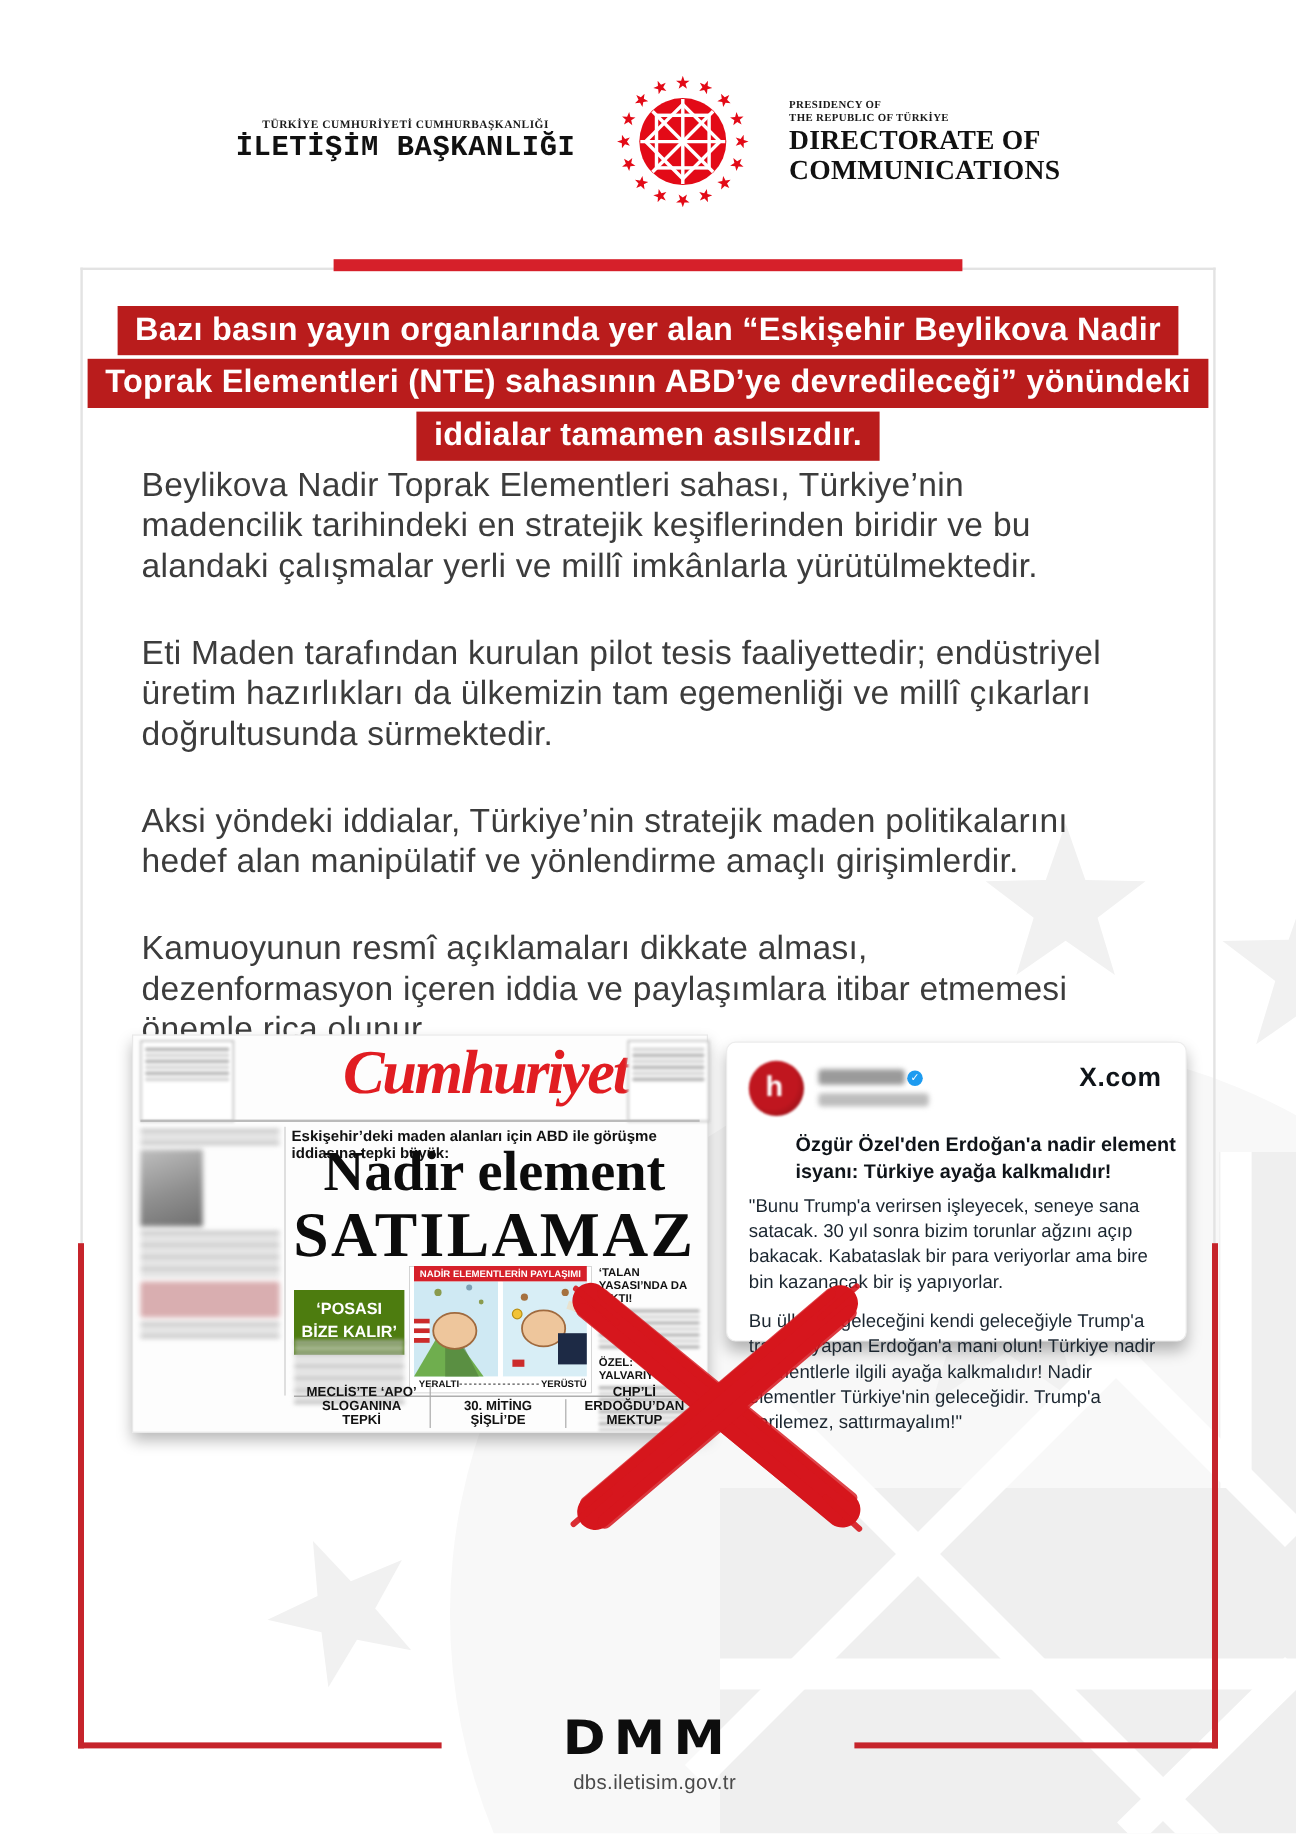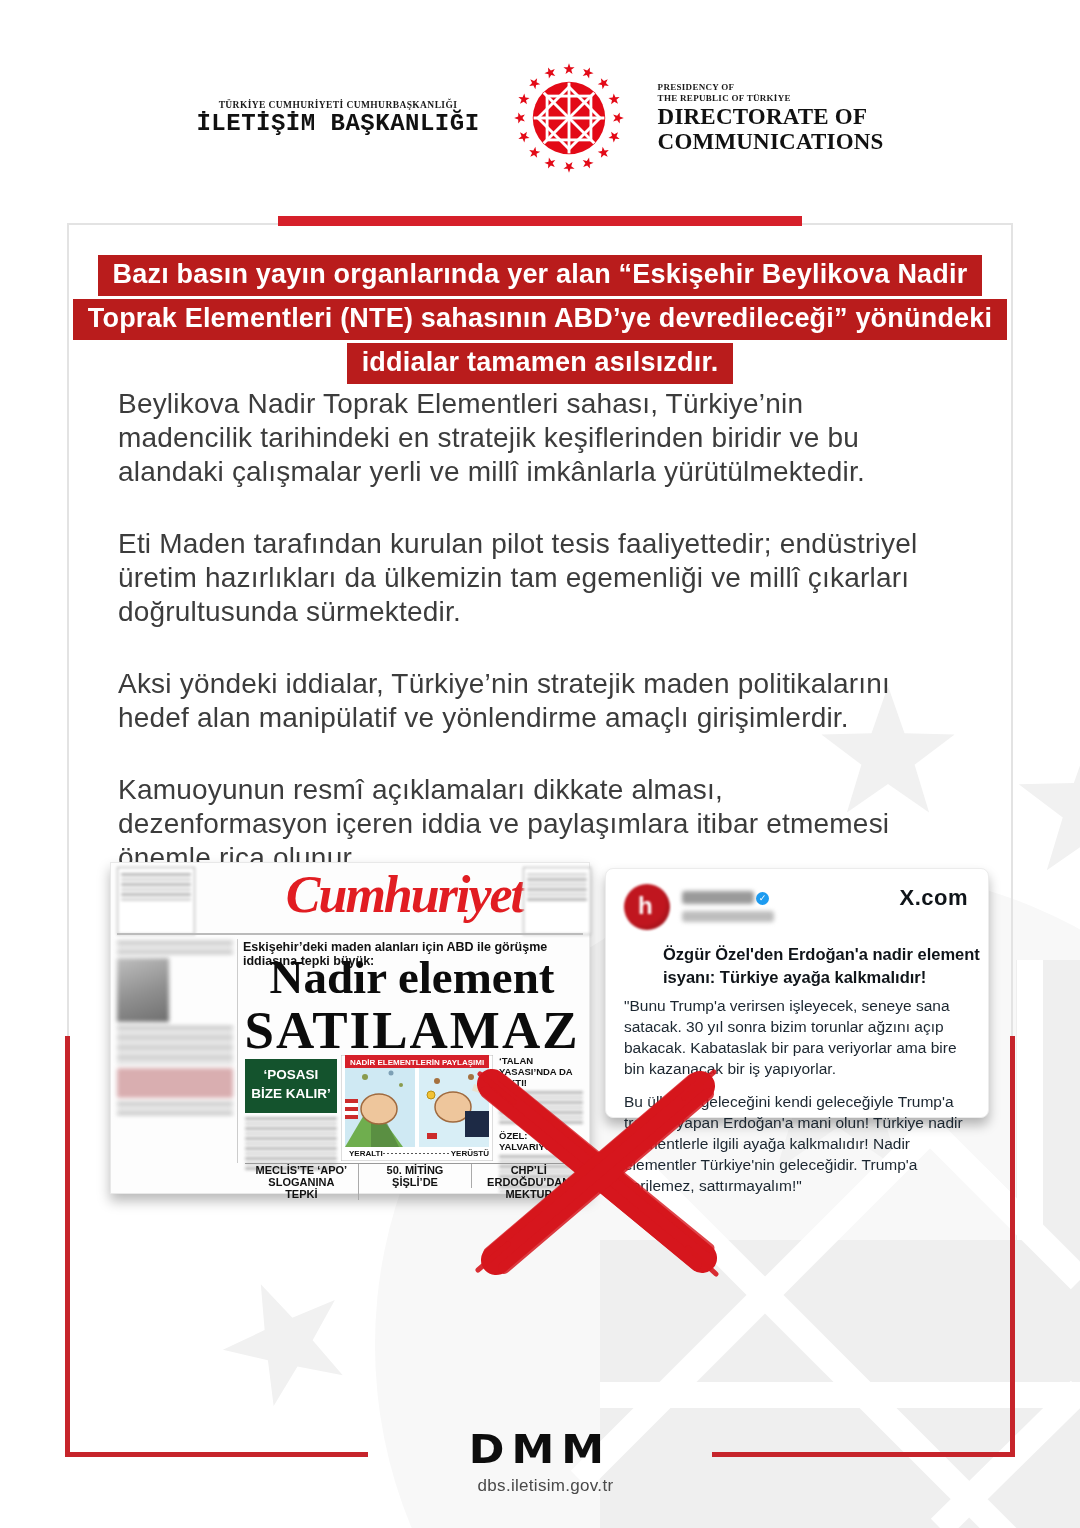--- a/index.html
+++ b/index.html
@@ -49,7 +49,7 @@
       font-family:"Liberation Serif",serif;font-weight:bold;font-size:53px;color:#0c0c0c;letter-spacing:2px;}
   #np-leftcol{position:absolute;left:6px;top:76px;width:116px;height:224px;filter:blur(2px);}
   #np-vline{position:absolute;left:126px;top:76px;width:1px;height:224px;background:#ccc;}
-  #np-redbox{position:absolute;left:134px;top:196px;width:92px;height:48px;background:#14532d;
+  #np-redbox{position:absolute;left:134px;top:212px;width:92px;height:48px;background:#4d7c0f;
       color:#fff;font-weight:bold;font-size:13.5px;text-align:center;line-height:19px;padding-top:6px;}
   #np-redbox-sub{position:absolute;left:134px;top:252px;width:92px;filter:blur(1.6px);}
   #np-col-right{position:absolute;left:388px;top:192px;width:84px;}

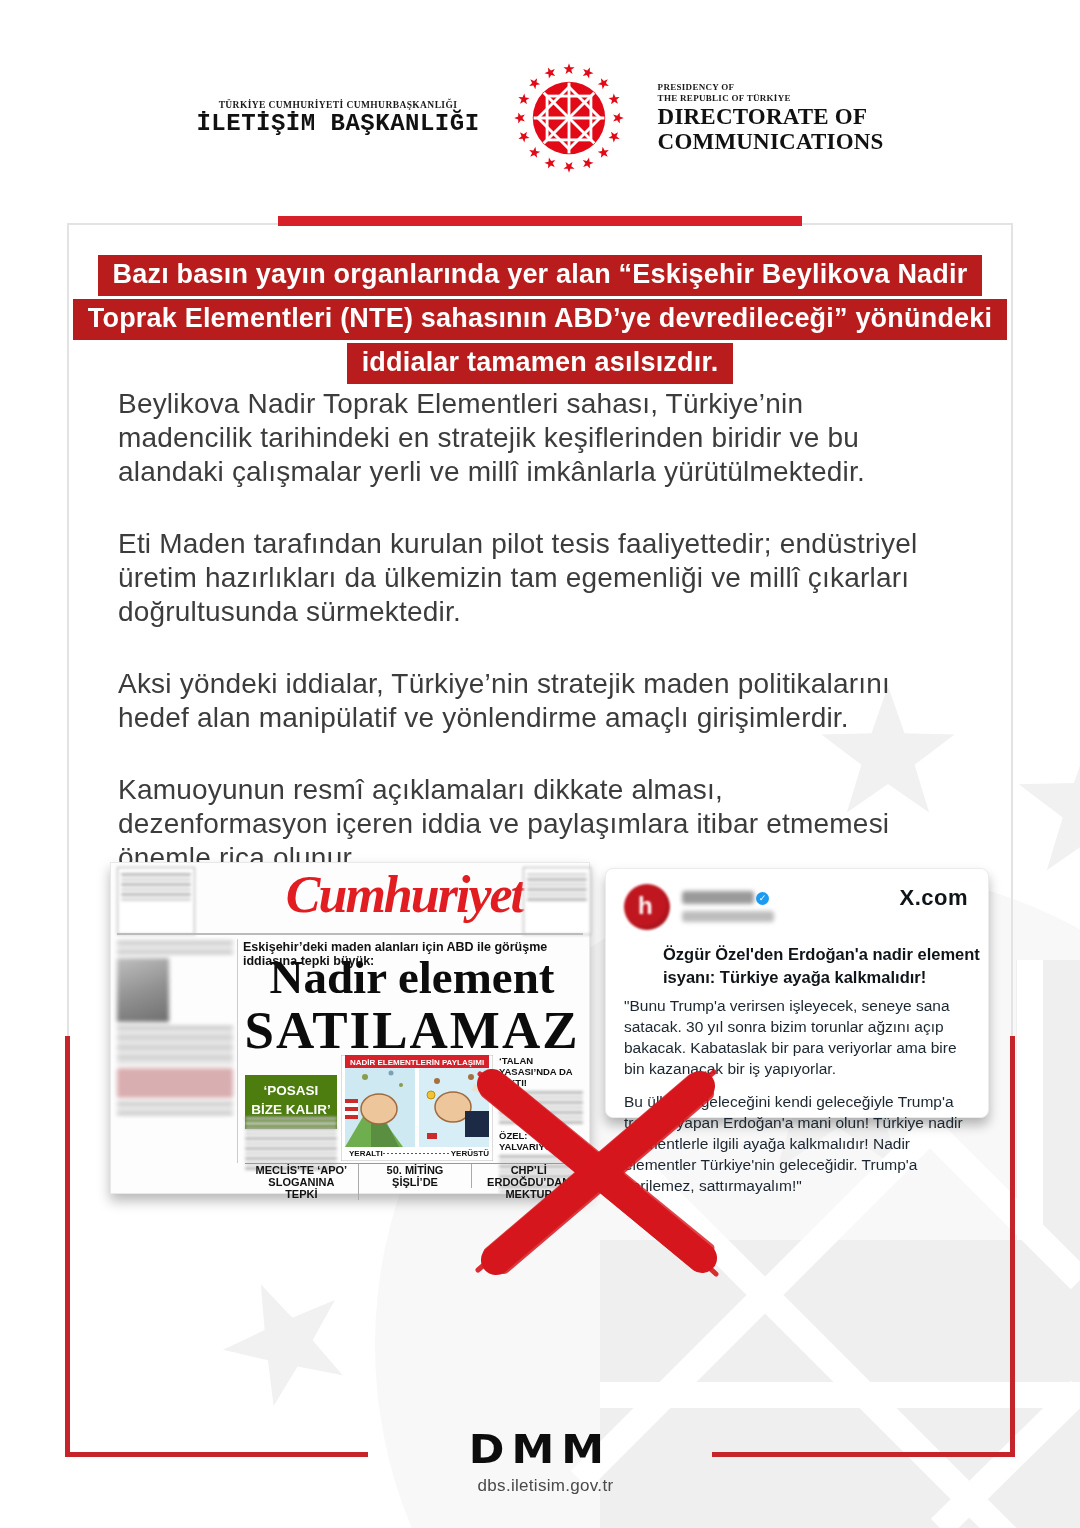--- a/index.html
+++ b/index.html
@@ -56,7 +56,7 @@
   .np-colhead{font-size:9.5px;font-weight:bold;color:#111;line-height:11px;margin-bottom:3px;}
   .np-blur{filter:blur(1.4px);}
   #np-footer{position:absolute;left:134px;top:300px;width:340px;height:26px;border-top:1px solid #999;
-      display:flex;align-items:flex-start;}
+      display:flex;align-items:flex-end;}
   .np-foot-item{font-size:11px;font-weight:bold;color:#111;text-align:center;line-height:12px;
       padding:0 7px;border-right:1px solid #aaa;flex:1;}
   .np-foot-item:last-child{border-right:none;}

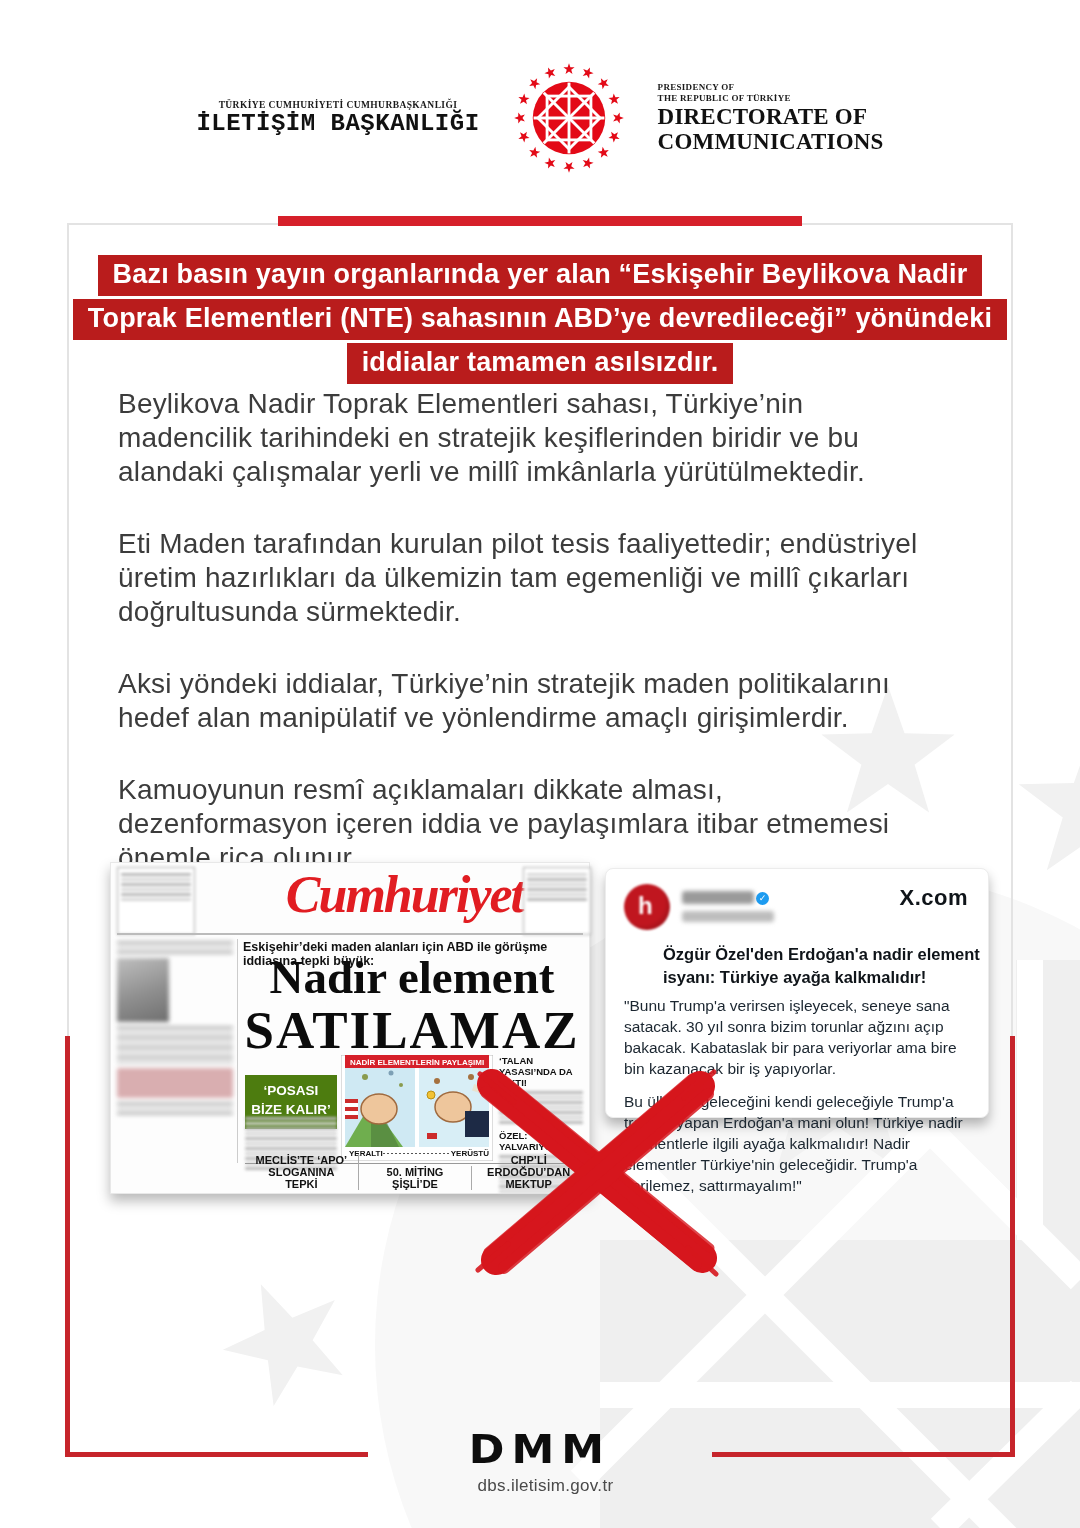--- a/index.html
+++ b/index.html
@@ -302,7 +302,7 @@
 
     <div id="np-footer">
       <div class="np-foot-item">MECLİS’TE ‘APO’ SLOGANINA TEPKİ</div>
-      <div class="np-foot-item">50. MİTİNG ŞİŞLİ’DE</div>
+      <div class="np-foot-item">30. MİTİNG ŞİŞLİ’DE</div>
       <div class="np-foot-item">CHP’Lİ ERDOĞDU’DAN MEKTUP</div>
     </div>
   </div>

